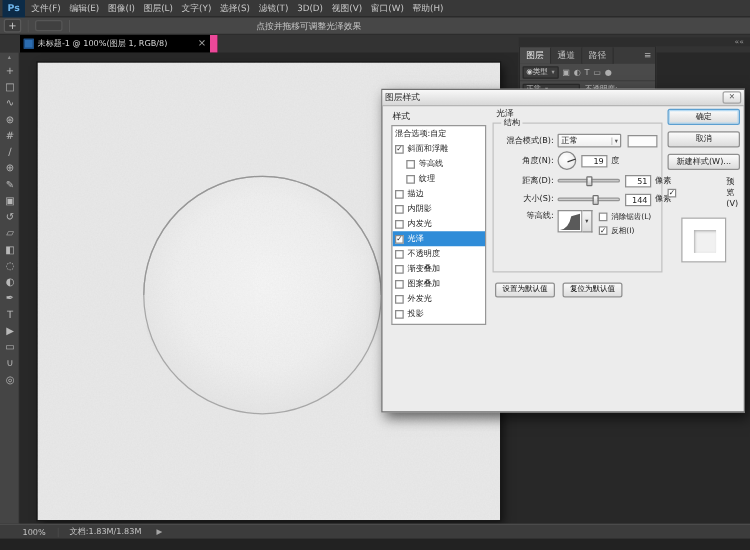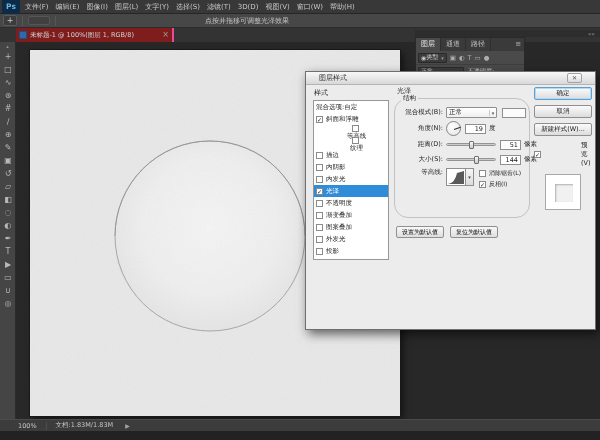--- a/index.html
+++ b/index.html
@@ -22,8 +22,8 @@
   .opt-hint { position:absolute; left:205px; color:#c6c6c6; font-size:7px; white-space:nowrap; }
 
   .tabbar { position:absolute; left:0; top:28px; width:600px; height:14px; background:#333333; z-index:4; }
-  .doc-tab { position:absolute; left:16px; top:0; height:14px; width:158px; background:#7f1d1d;
-             border-right:2px solid #ec4899; display:flex; align-items:center; padding:0 3px; }
+  .doc-tab { position:absolute; left:16px; top:0; height:14px; width:158px; background:#000000;
+             border-right:6px solid #ec4899; display:flex; align-items:center; padding:0 3px; }
   .doc-icon { width:8px; height:8px; background:#2b6cb0; border:1px solid #1d4e85; flex:none; }
   .doc-title { color:#d4d4d4; font-size:6.5px; margin-left:3px; white-space:nowrap; overflow:hidden; flex:1; }
   .doc-close { color:#9f9f9f; font-size:8px; margin-left:2px; line-height:8px; }

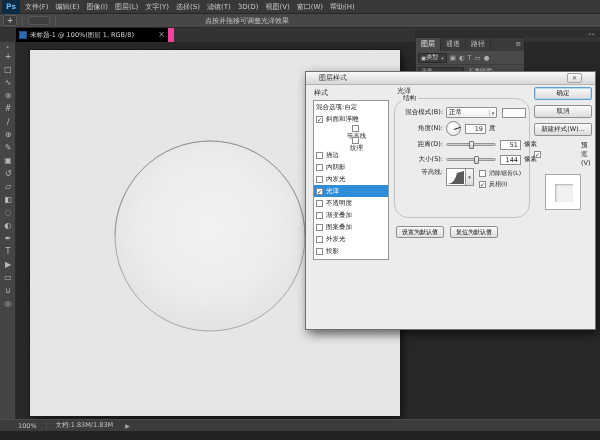--- a/index.html
+++ b/index.html
@@ -60,7 +60,7 @@
   .dialog { position:absolute; left:305px; top:71px; width:291px; height:259px; background:#ececec;
             border:1px solid #6f6f6f; box-shadow:3px 4px 10px rgba(0,0,0,.6); z-index:10; color:#1d1d1d; }
   .dlg-title { height:13px; background:linear-gradient(#f8f8f8,#d8d8d8); border-bottom:1px solid #b5b5b5;
-               display:flex; align-items:center; padding:0 13px; font-size:7px; color:#2e2e2e; }
+               display:flex; align-items:center; padding:0 2px; font-size:7px; color:#2e2e2e; }
   .dlg-close { margin-left:auto; width:15px; height:10px; border:1px solid #a3a3a3; border-radius:2px;
                background:linear-gradient(#fdfdfd,#dcdcdc); font-size:6px; line-height:8px; text-align:center; color:#555; }
 

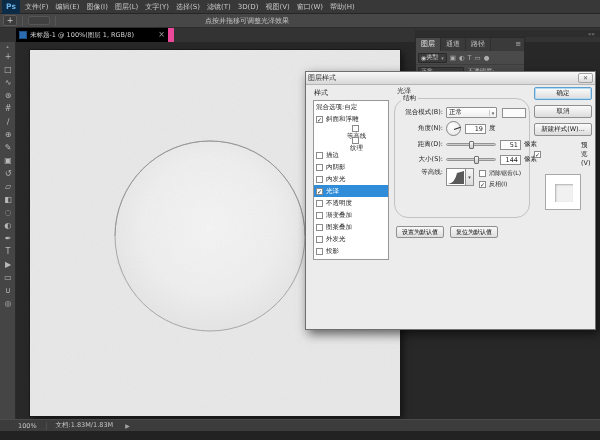--- a/index.html
+++ b/index.html
@@ -76,7 +76,7 @@
   .main-col { position:absolute; left:88px; top:14px; width:136px; height:238px; }
   .section-title { font-size:7px; margin-left:3px; color:#1d1d1d; }
   .group { position:absolute; left:0; top:12px; width:136px; height:120px; border:1px solid #c2c2c2;
-           border-radius:14px; padding:6px 3px 0 3px; background:#ececec; }
+           border-radius:0; padding:6px 3px 0 3px; background:#ececec; }
   .group-legend { position:absolute; top:-5px; left:6px; background:#ececec; padding:0 2px; font-size:6.5px; }
   .frow { display:flex; align-items:center; height:15px; font-size:6.5px; }
   .flabel { width:48px; text-align:right; padding-right:3px; flex:none; white-space:nowrap; }

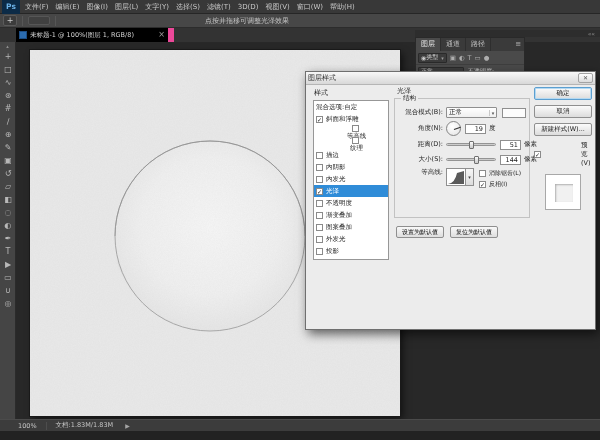--- a/index.html
+++ b/index.html
@@ -68,7 +68,7 @@
   .styles-header { font-size:7px; margin:0 0 2px 1px; color:#1d1d1d; }
   .styles-box { background:#ffffff; border:1px solid #979797; height:160px; overflow:hidden; }
   .style-row { display:flex; align-items:center; height:12px; padding-left:2px; font-size:6.5px; color:#1d1d1d; white-space:nowrap; }
-  .style-row.indent { padding-left:11px;flex-direction:column; }
+  .style-row.indent { padding-left:11px; }
   .style-row.selected { background:#2f8cd8; color:#ffffff; }
   .cb { width:7px; height:7px; border:1px solid #8a8a8a; background:#ffffff; margin-right:3px;
         font-size:6px; line-height:6px; text-align:center; color:#222; flex:none; }

